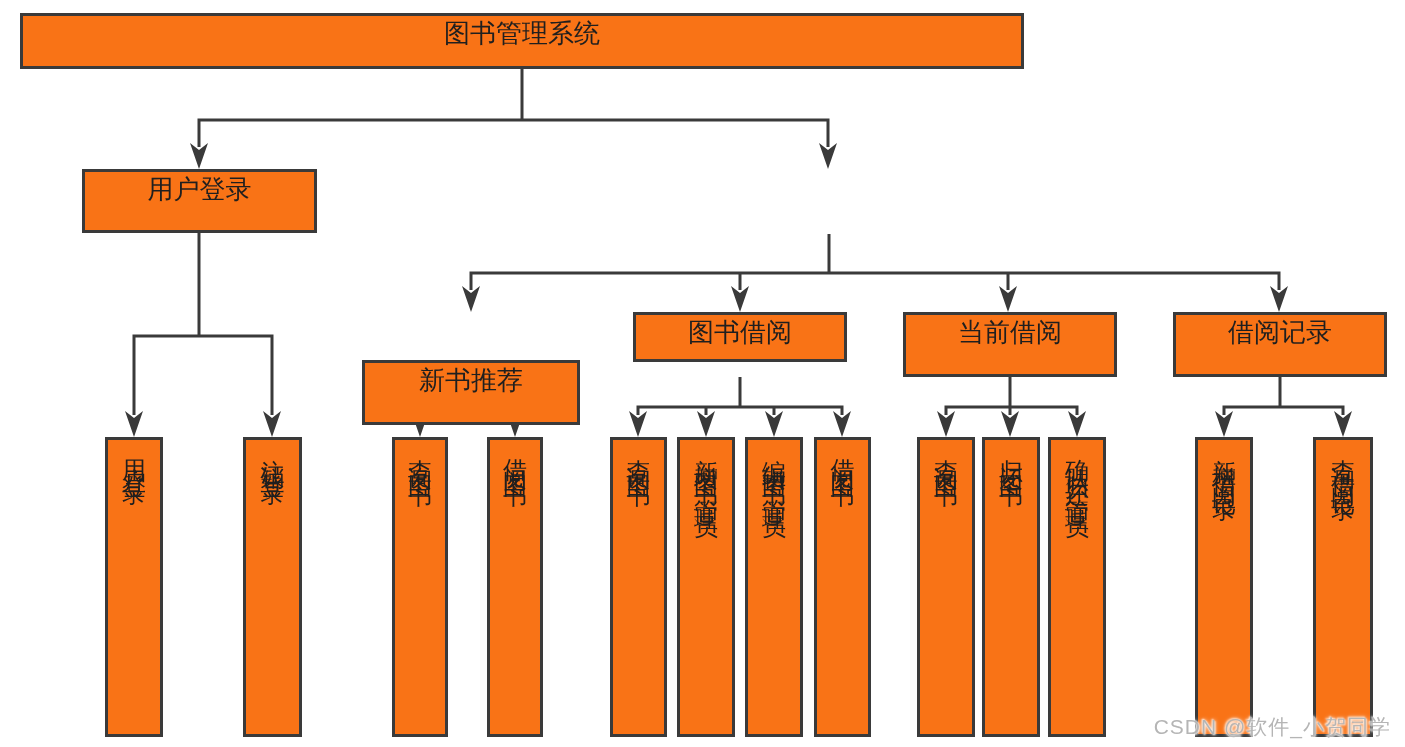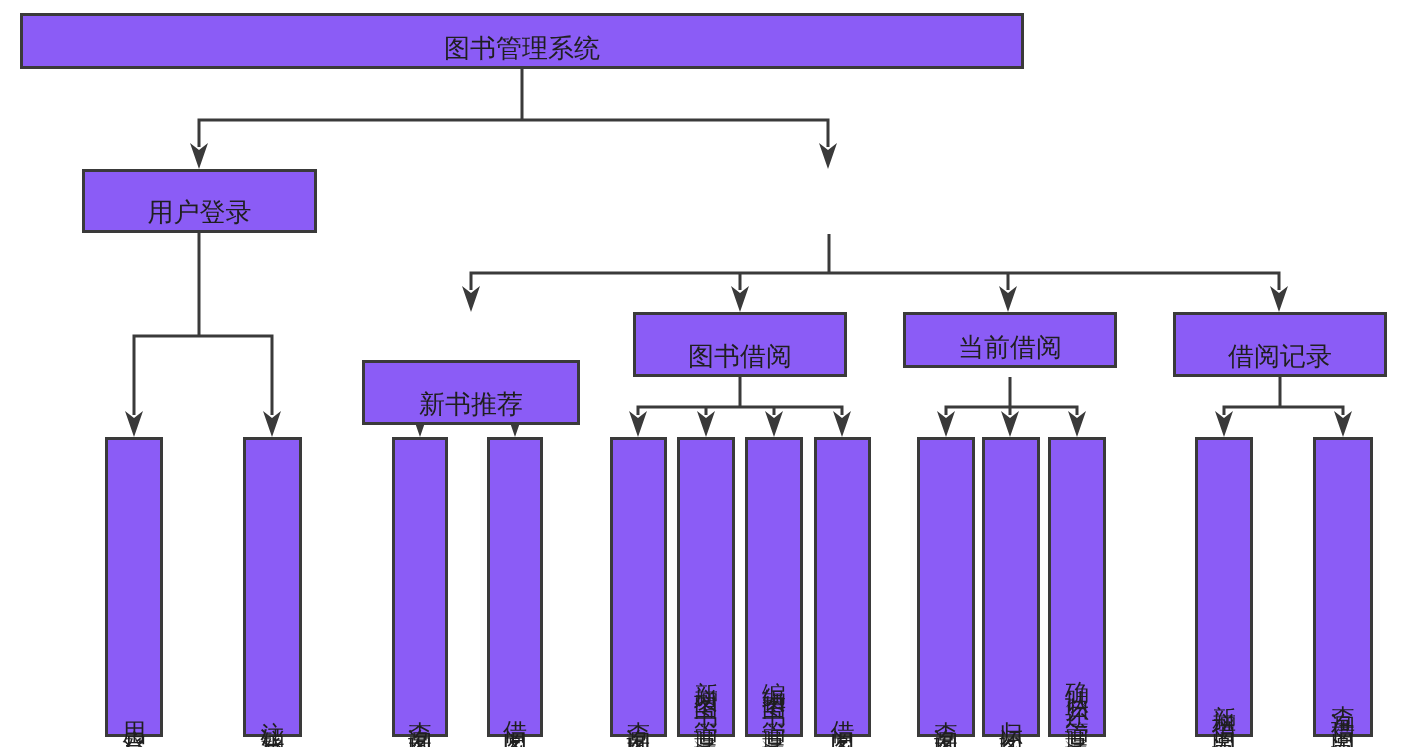--- a/index.html
+++ b/index.html
@@ -44,10 +44,10 @@
     position: absolute;
     box-sizing: border-box;
     border: 3px solid var(--line);
-    background: #8b5cf6;
+    background: #f97316;
     color: var(--text);
     display: flex;
-    align-items: flex-end;
+    align-items: flex-start;
     justify-content: center;
     z-index: 2;
     font-size: 26px;

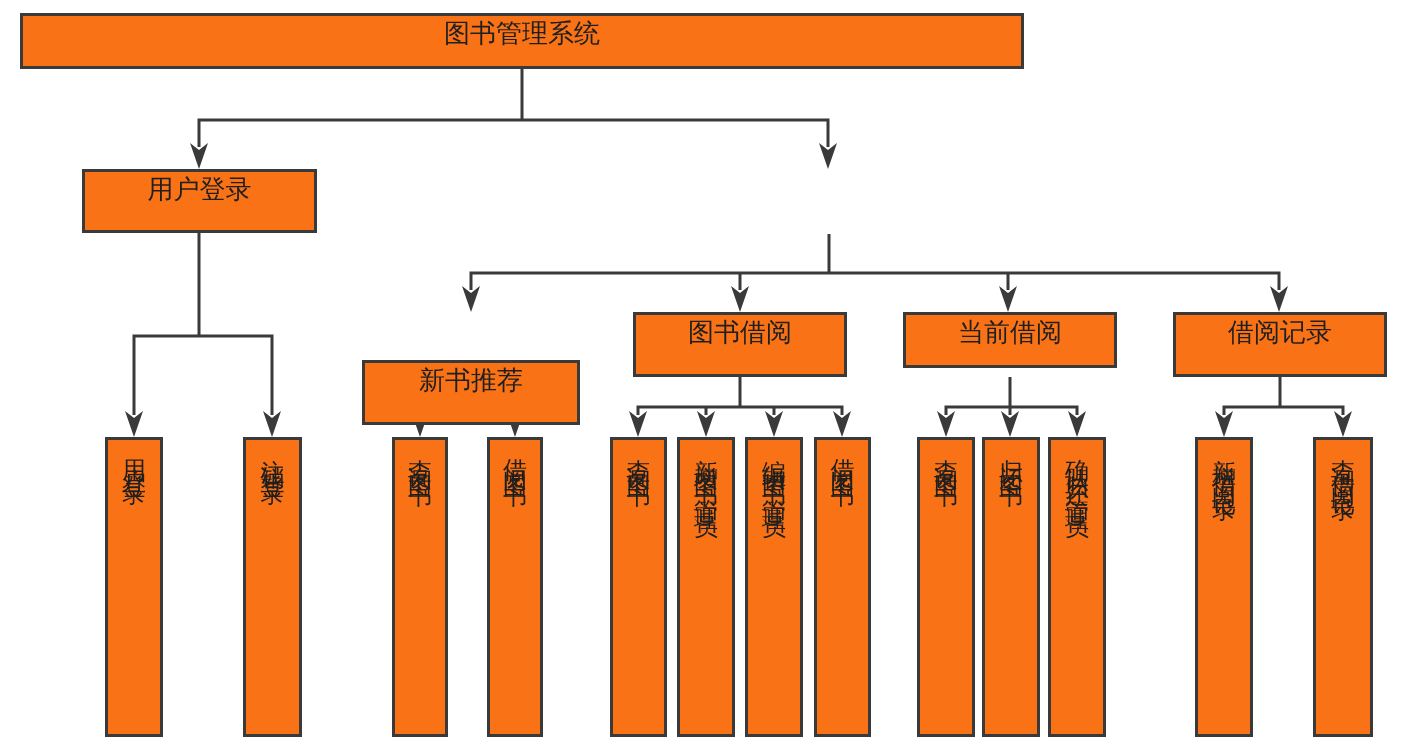--- a/index.html
+++ b/index.html
@@ -143,7 +143,7 @@
   <div class="node" style="left:362px; top:312px; width:218px; height:65px;margin-top:48px;">
     <span class="htext">新书推荐</span>
   </div>
-  <div class="node" style="left:633px; top:312px; width:214px; height:65px;">
+  <div class="node" style="left:633px; top:312px; width:214px; height:50px;">
     <span class="htext">图书借阅</span>
   </div>
   <div class="node" style="left:903px; top:312px; width:214px; height:56px;">

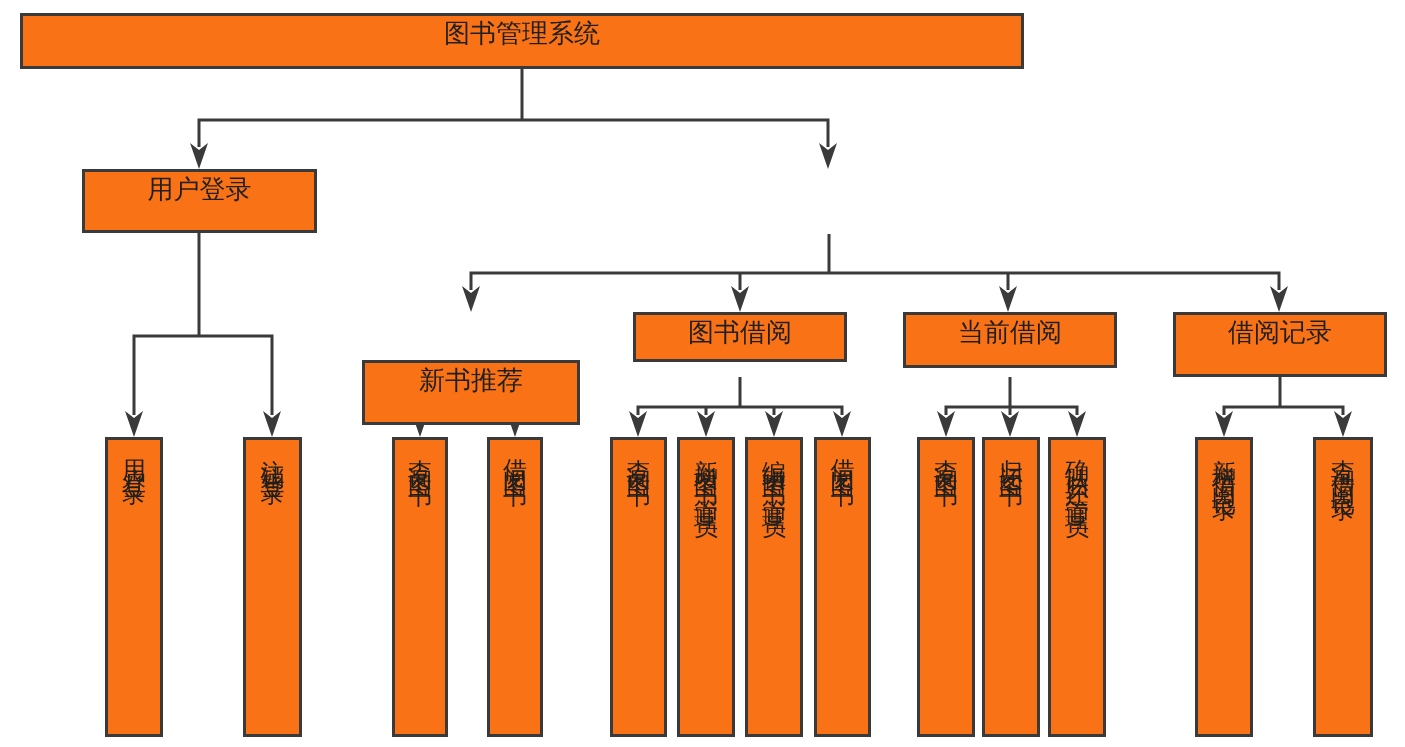--- a/index.html
+++ b/index.html
@@ -146,7 +146,7 @@
   <div class="node" style="left:633px; top:312px; width:214px; height:50px;">
     <span class="htext">图书借阅</span>
   </div>
-  <div class="node" style="left:903px; top:312px; width:214px; height:56px;">
+  <div class="node" style="left:903px; top:312px; width:214px; height:65px;">
     <span class="htext">当前借阅</span>
   </div>
   <div class="node" style="left:1173px; top:312px; width:214px; height:65px;">

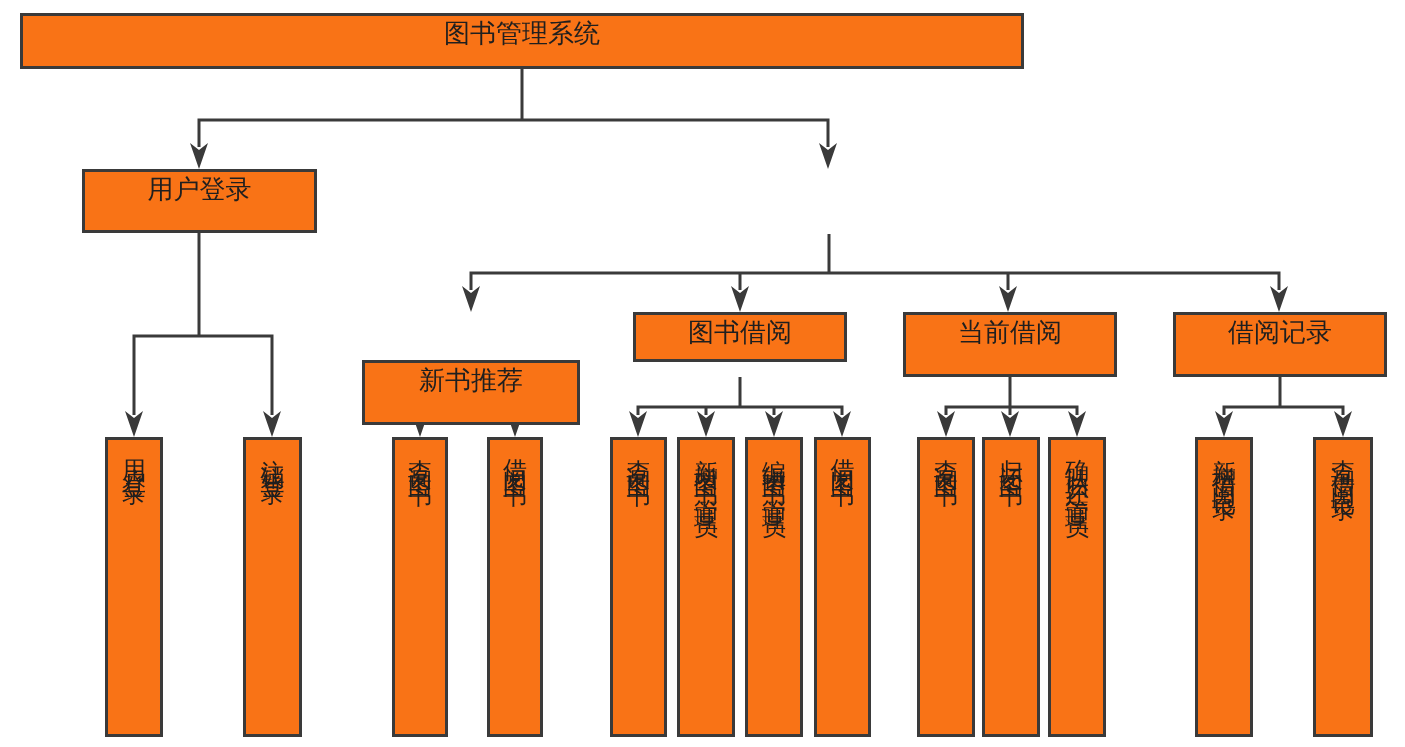--- a/index.html
+++ b/index.html
@@ -197,6 +197,7 @@
     <span class="vtext">查询借阅记录</span>
   </div>
 
+  <div class="watermark">CSDN @软件_小贺同学</div>
 
 </div>
 

